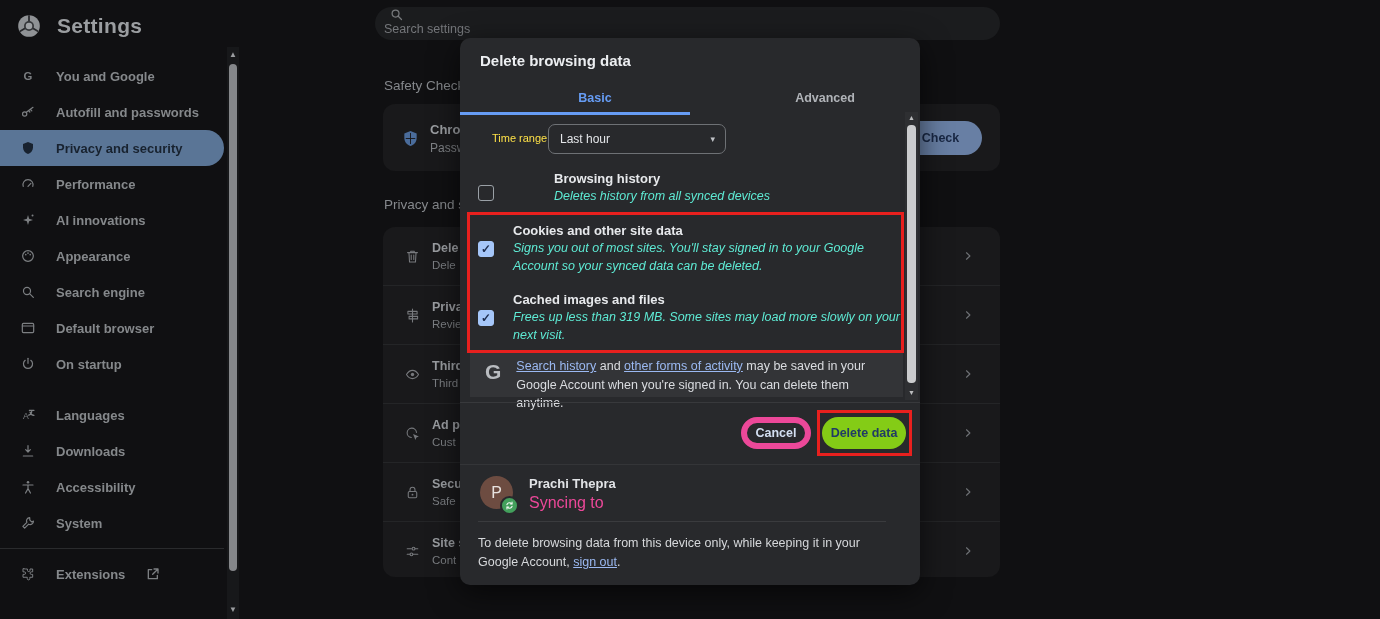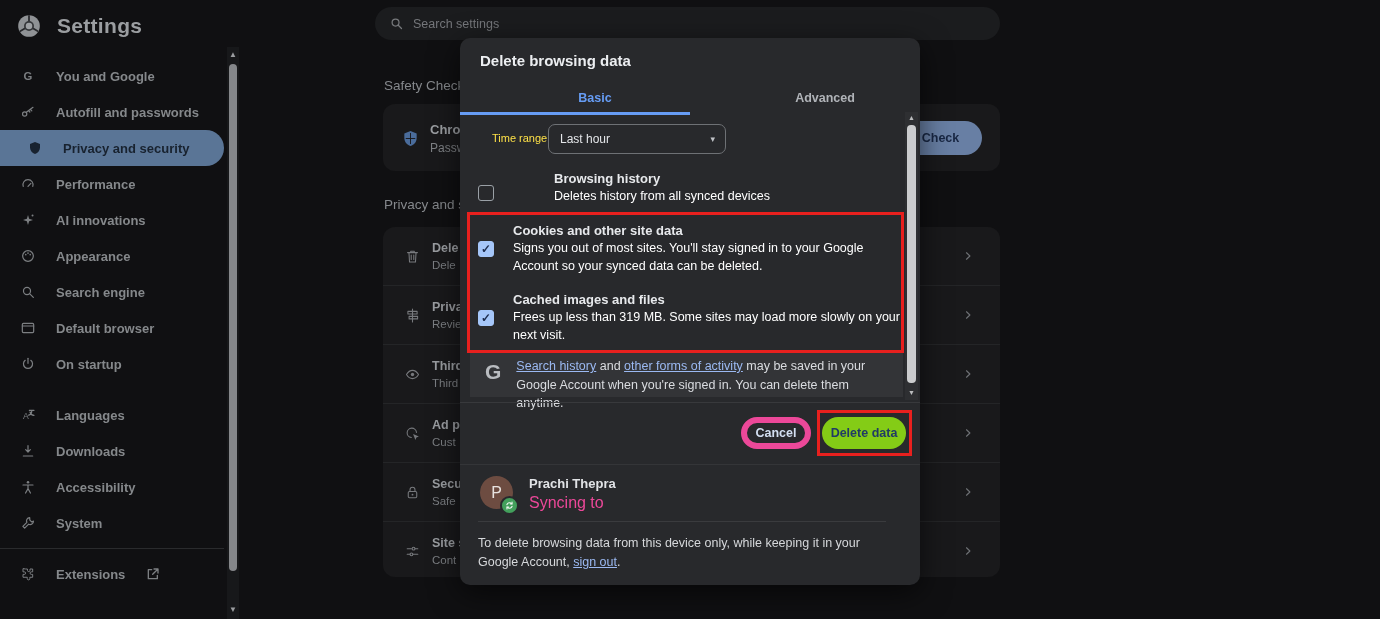--- a/index.html
+++ b/index.html
@@ -32,7 +32,7 @@
 
   
   .searchbar{left:375px;top:7px;width:625px;height:33px;border-radius:17px;background:#1b1c1e;
-             display:flex;align-items:center;}
+             display:flex;flex-direction:column;}
   .searchbar .icon{width:15px;height:15px;margin-left:14px;color:#77797c;}
   .search-ph{margin-left:9px;font-size:12.5px;color:#74767a;}
 

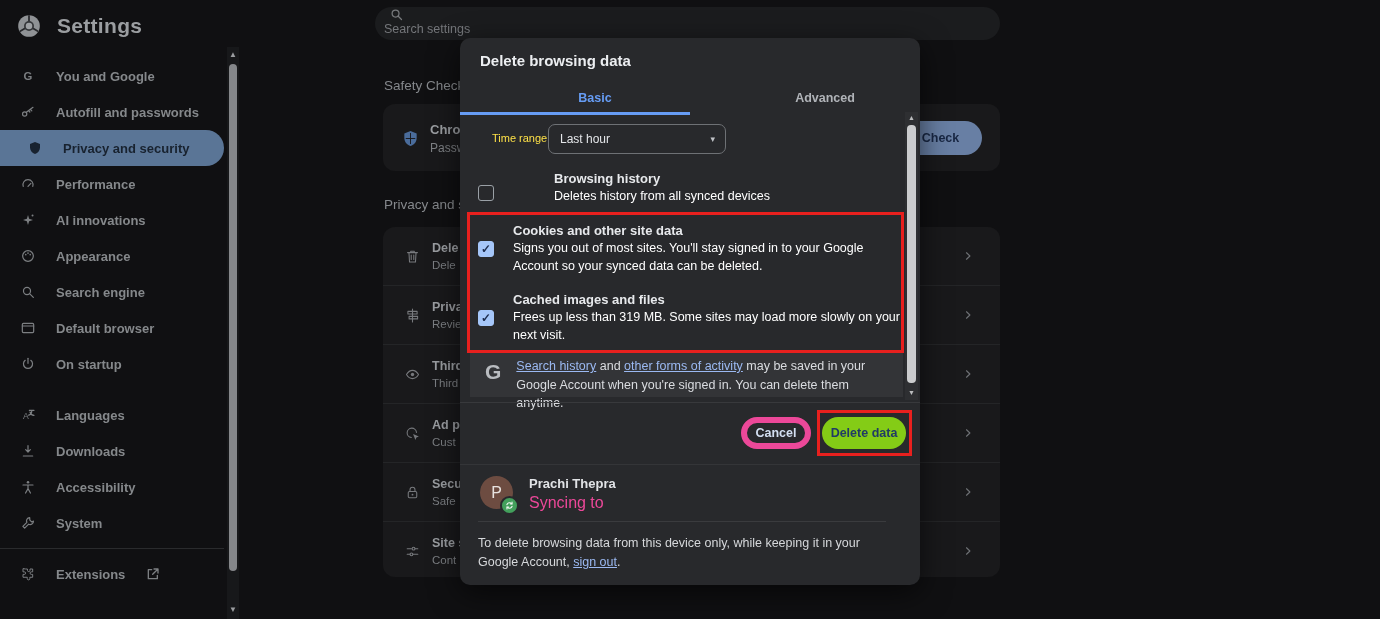--- a/index.html
+++ b/index.html
@@ -17,7 +17,7 @@
   .side-item{display:flex;align-items:center;height:36px;cursor:pointer;color:#85888b;}
   .side-item .icon{width:16px;height:16px;margin-left:20px;color:#7c7f82;}
   .side-label{margin-left:20px;font-size:13px;font-weight:600;white-space:nowrap;}
-  .side-item.selected{background:#5a7596;border-radius:0 18px 18px 0;color:#18222f;padding-left:7px;}
+  .side-item.selected{background:#5a7596;border-radius:0 18px 18px 0;color:#18222f;}
   .side-item.selected .icon{color:#18222f;}
   .side-gap{height:15px;}
   .side-divider{height:1px;background:#2a2b2d;margin:7px 0;}

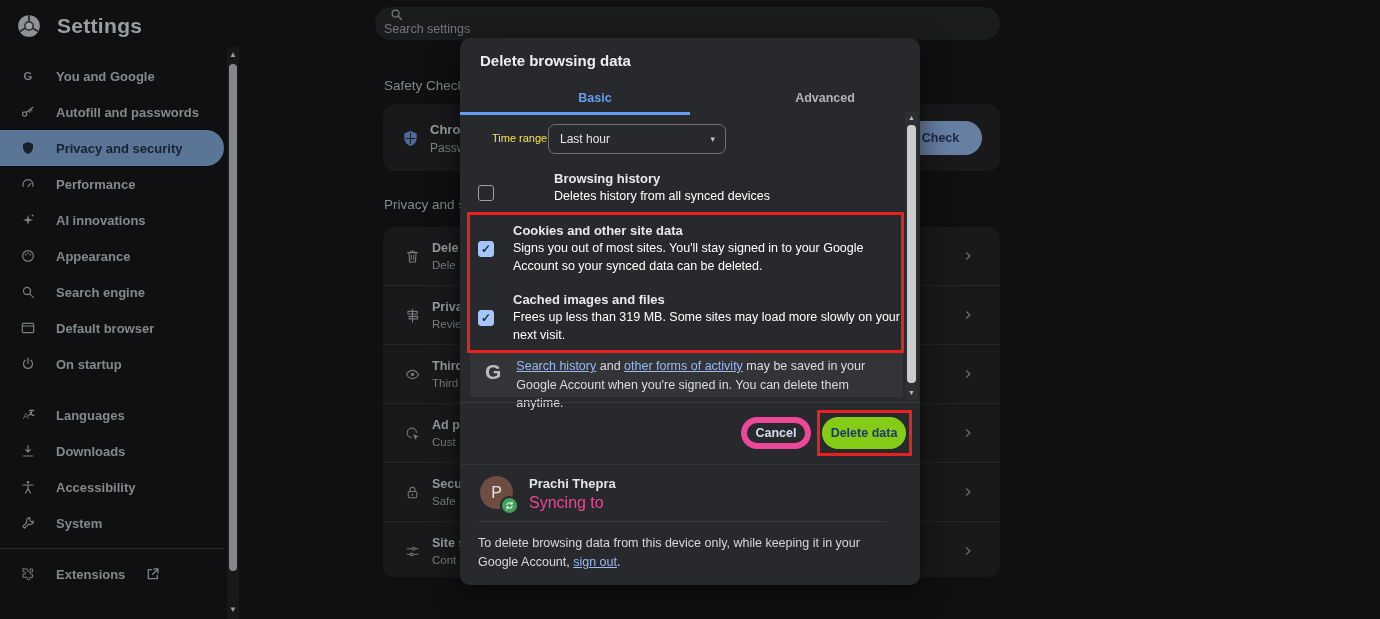--- a/index.html
+++ b/index.html
@@ -81,7 +81,7 @@
   .cb.checked .mark{display:block;}
   .cb-text{margin-left:19px;width:394px;}
   .cb-title{font-size:13px;font-weight:600;color:#e7e9ec;line-height:17px;}
-  .cb-desc{font-size:12.5px;color:#ffffff;line-height:17.5px;margin-top:1px;}
+  .cb-desc{font-size:12.5px;color:#5eead4;line-height:17.5px;margin-top:1px;font-style:italic;}
   .row-browsing{top:132px;align-items:center;gap:41px;}
   .row-cookies{top:184px;}
   .row-cookies .cb{margin-top:19px;}

